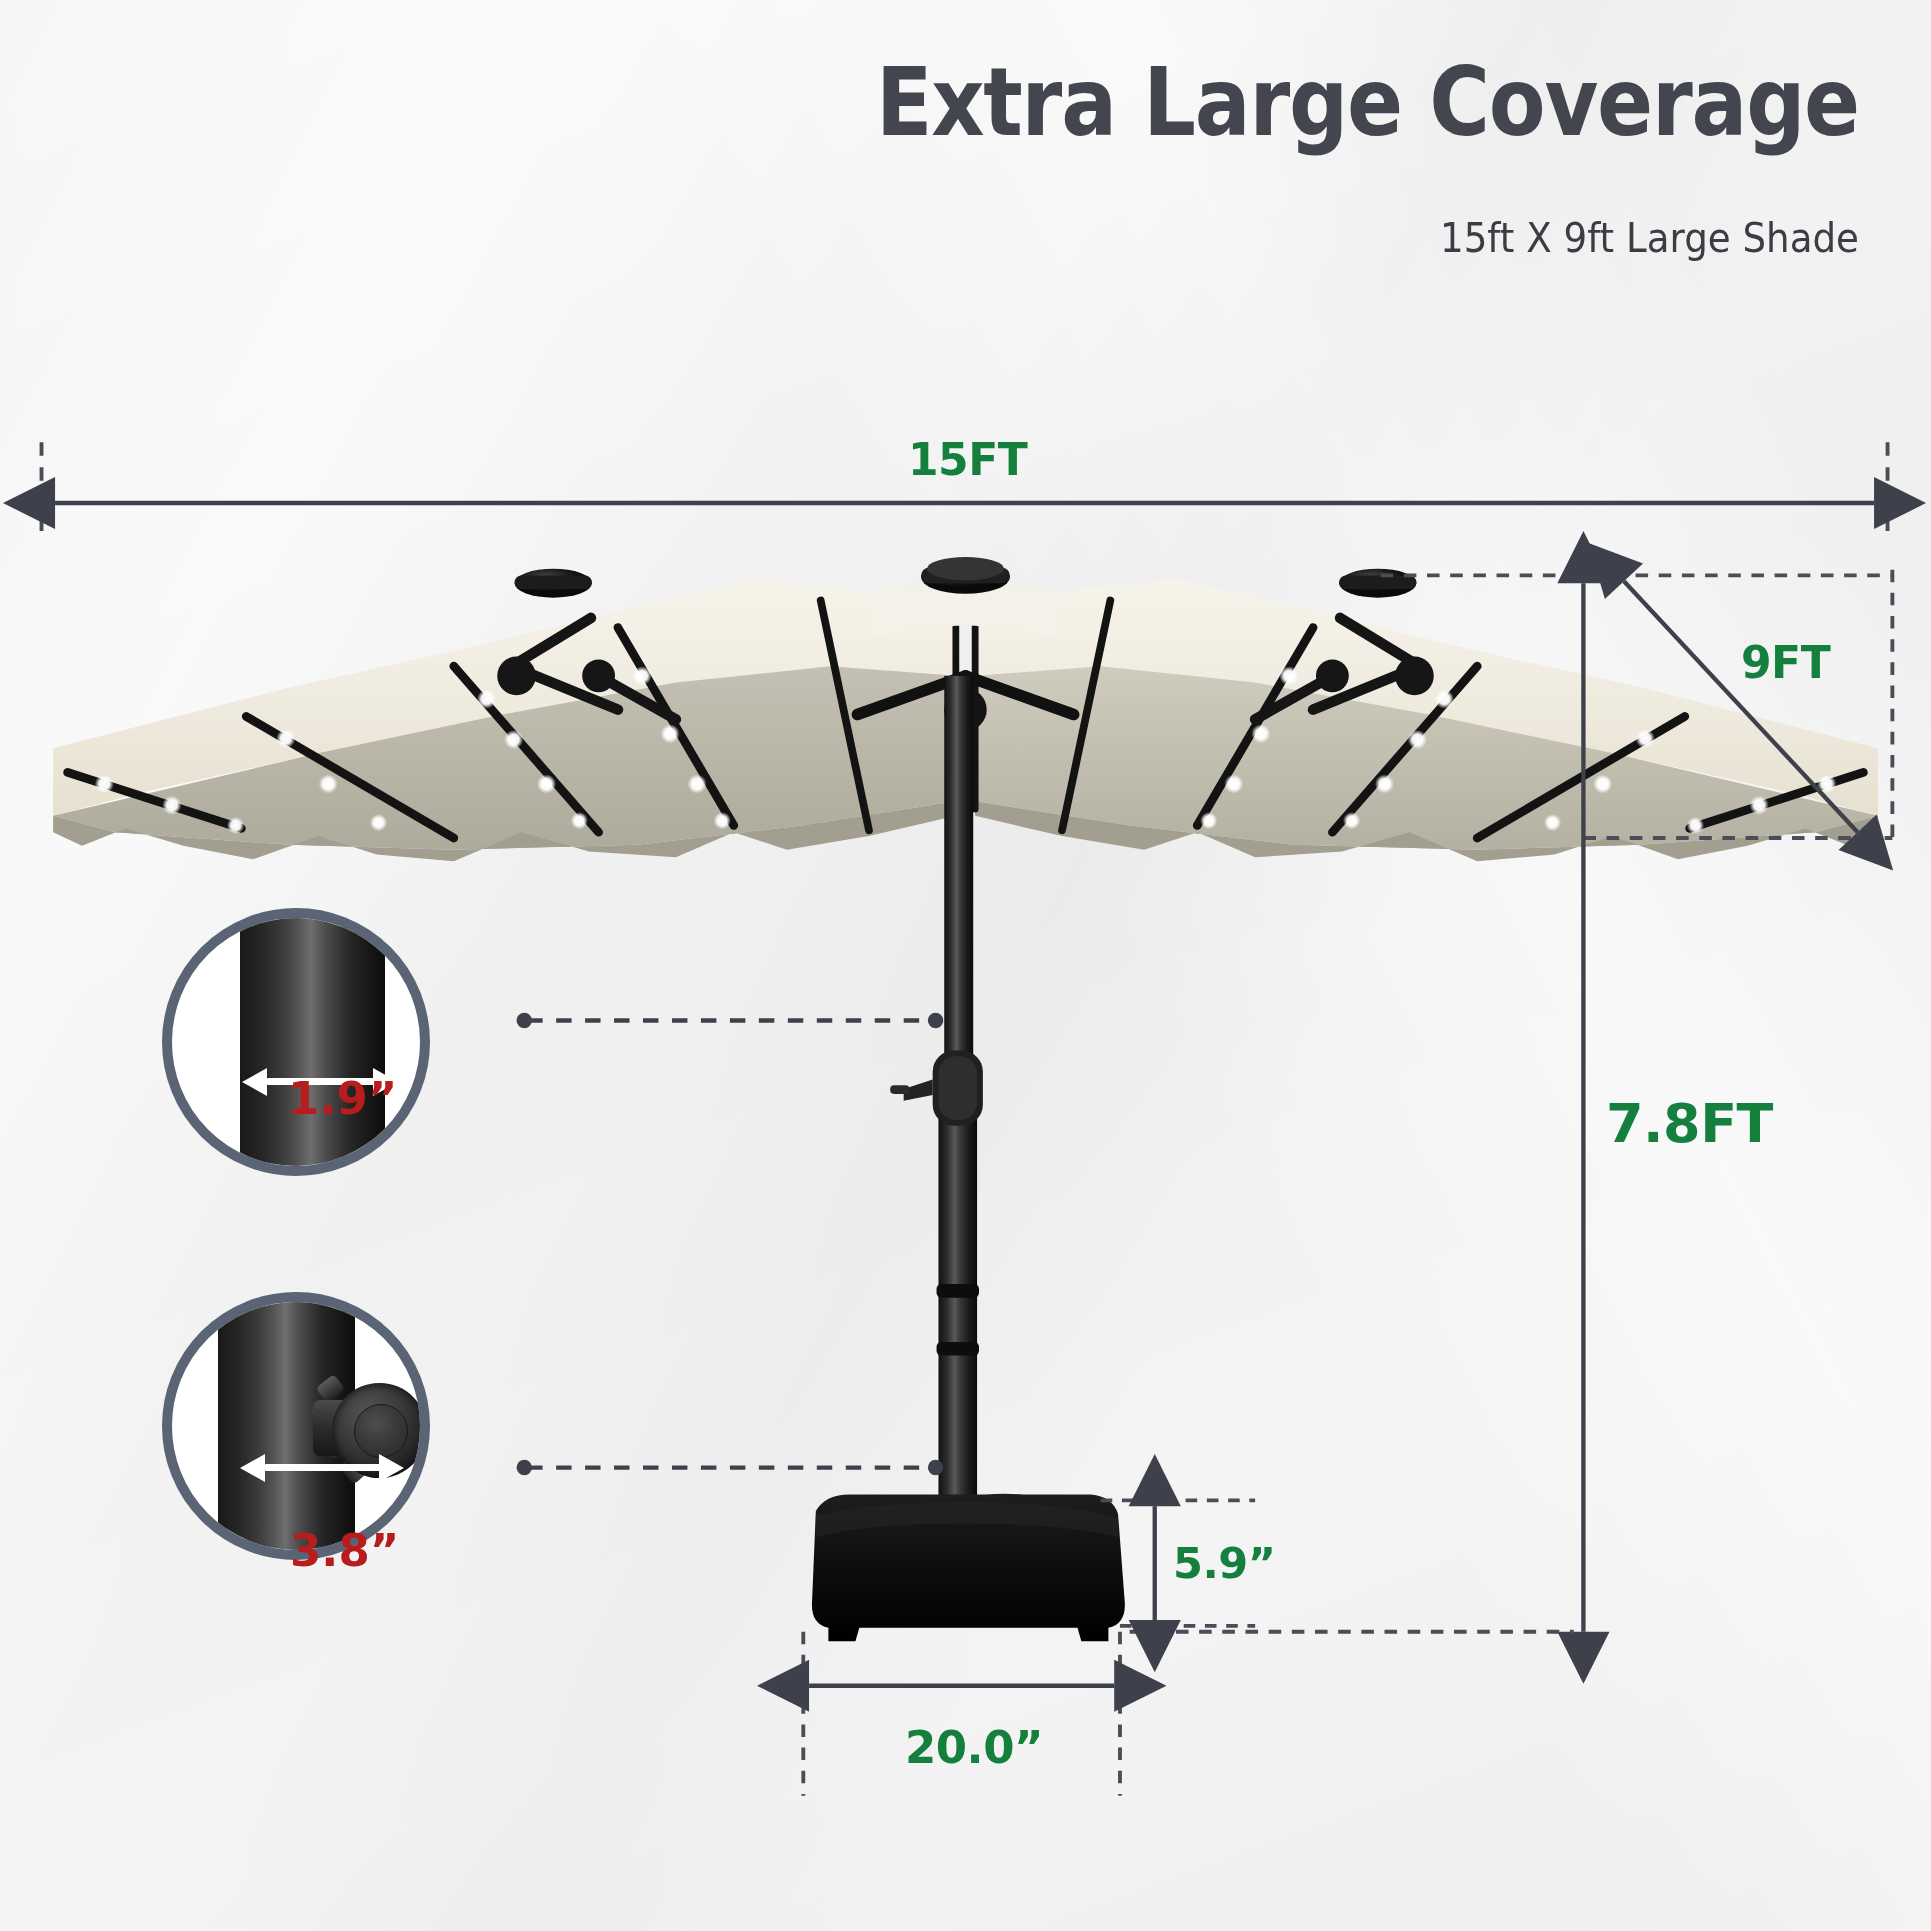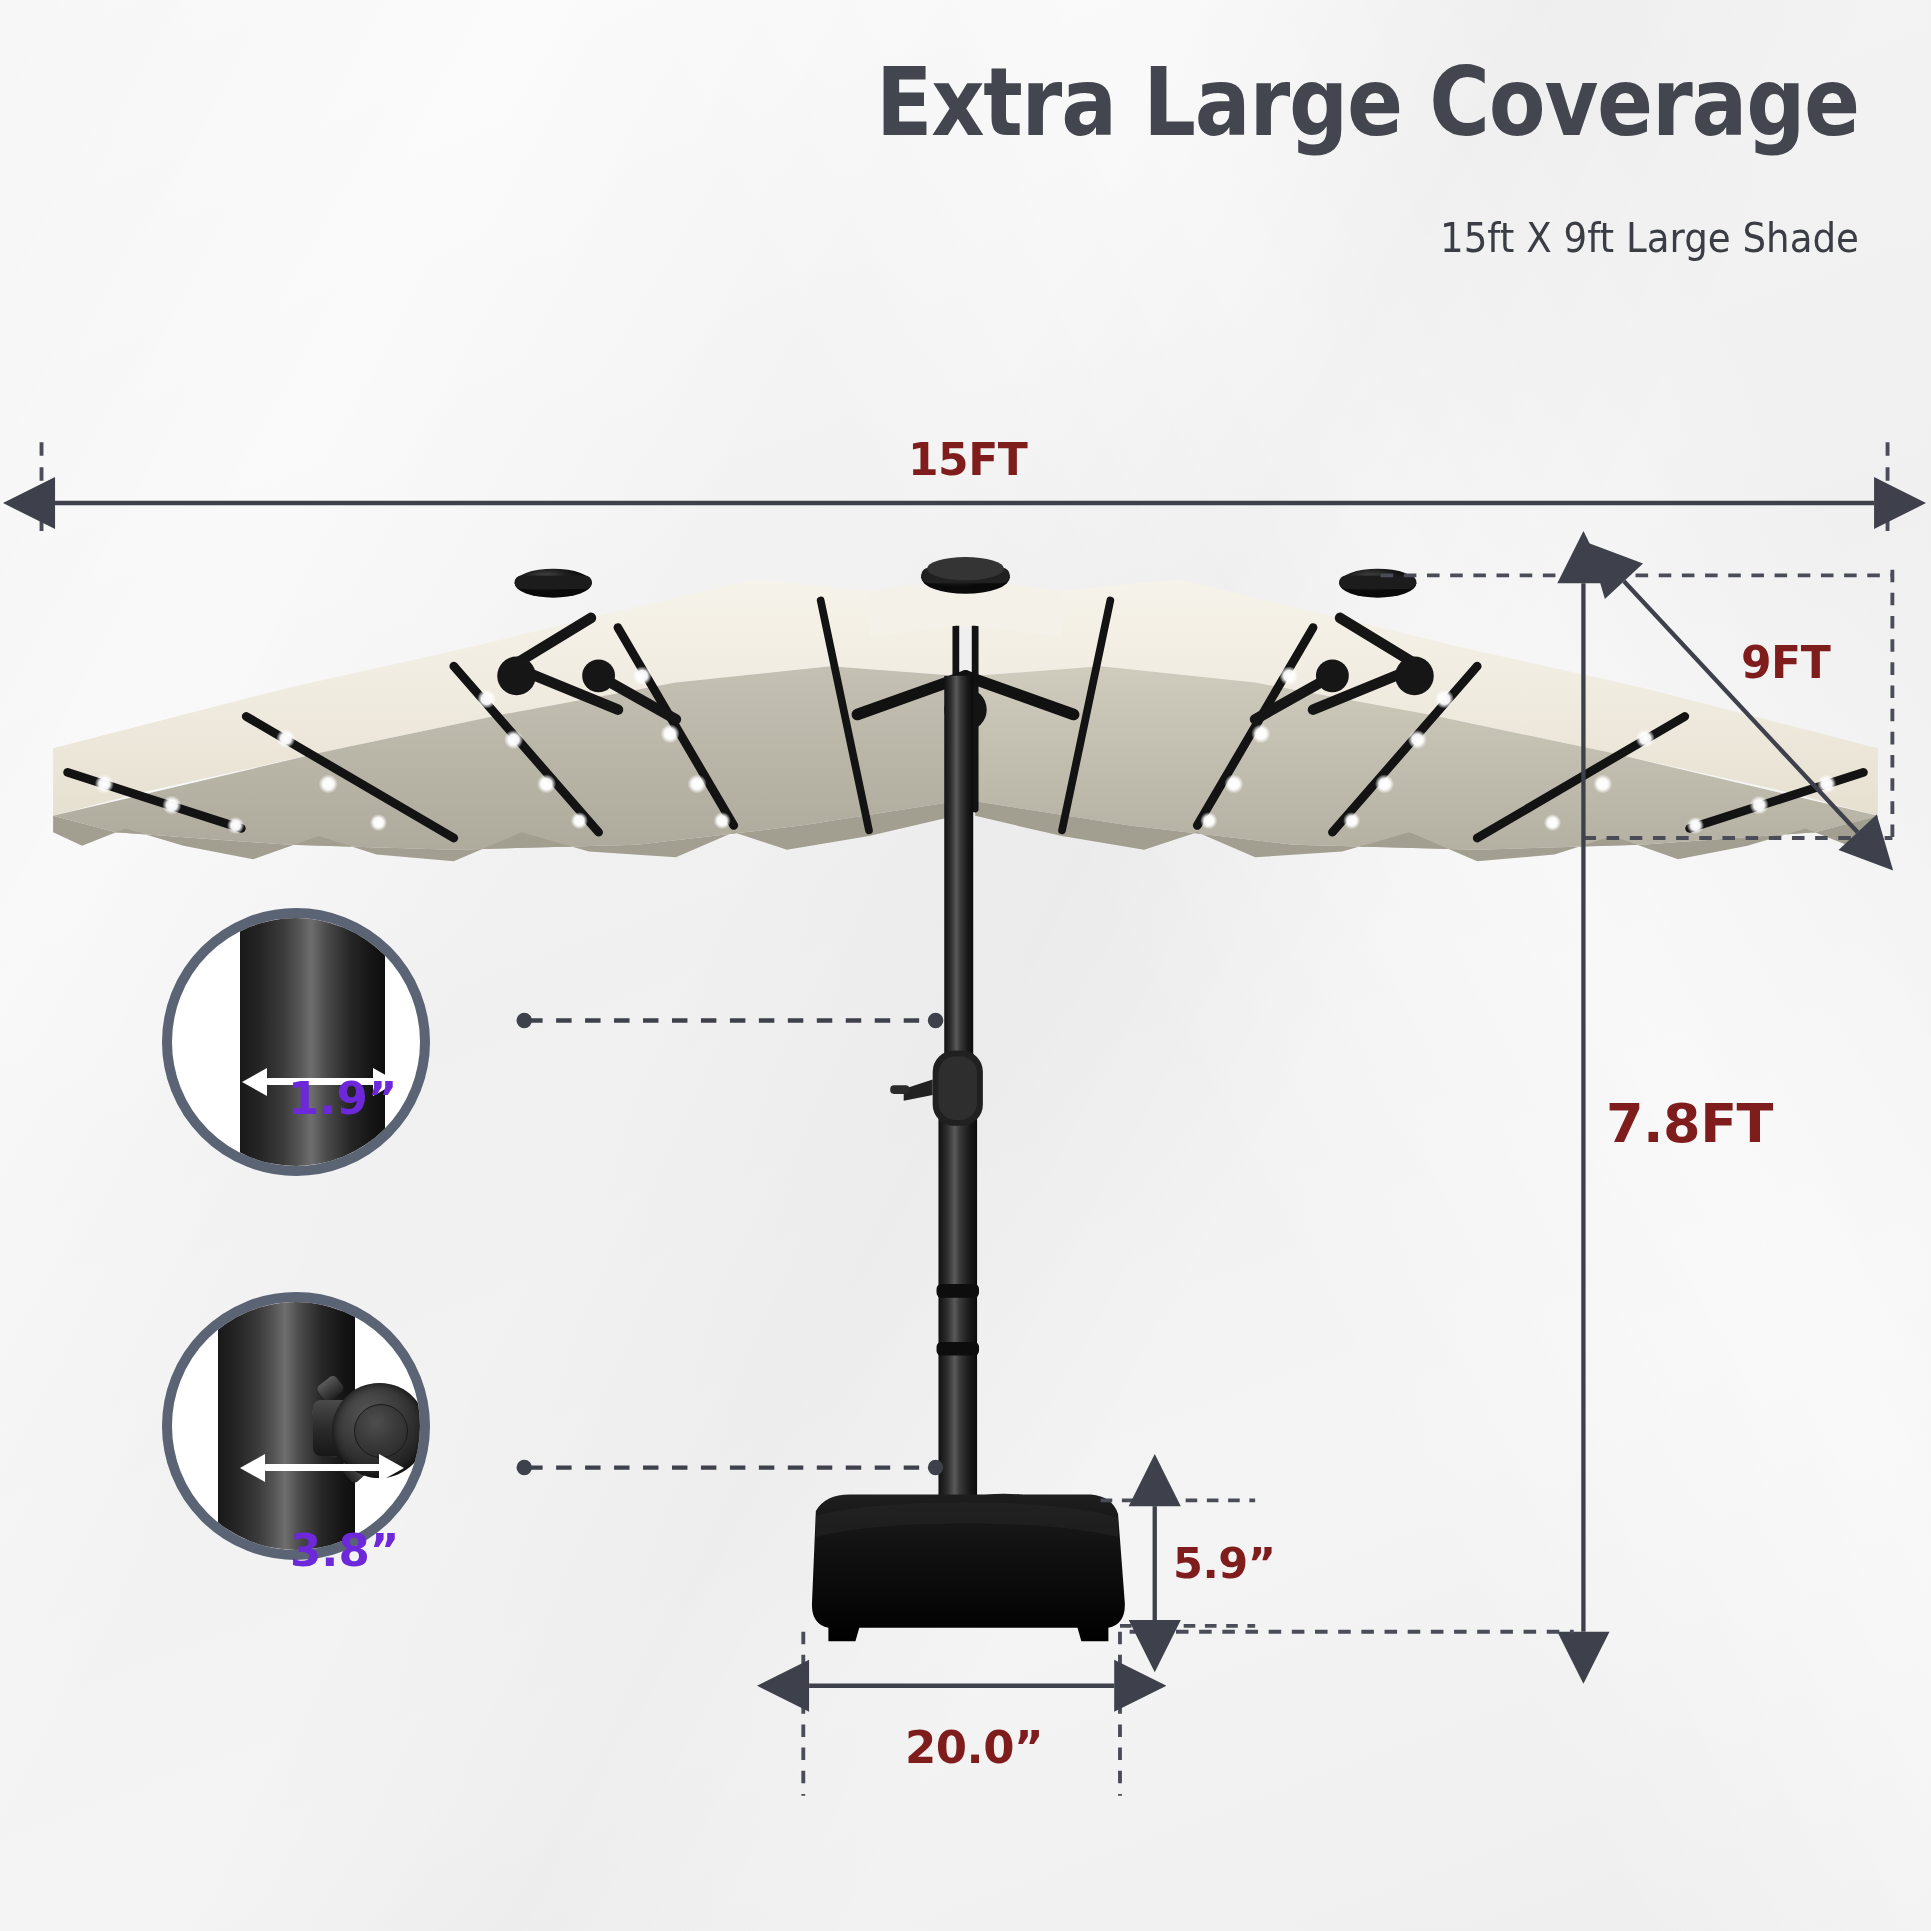--- a/index.html
+++ b/index.html
@@ -57,7 +57,7 @@
     position: absolute;
     font-family: "DejaVu Sans", sans-serif;
     font-weight: 700;
-    color: #7f1d1d;
+    color: #15803d;
     white-space: nowrap;
     transform-origin: center center;
   }

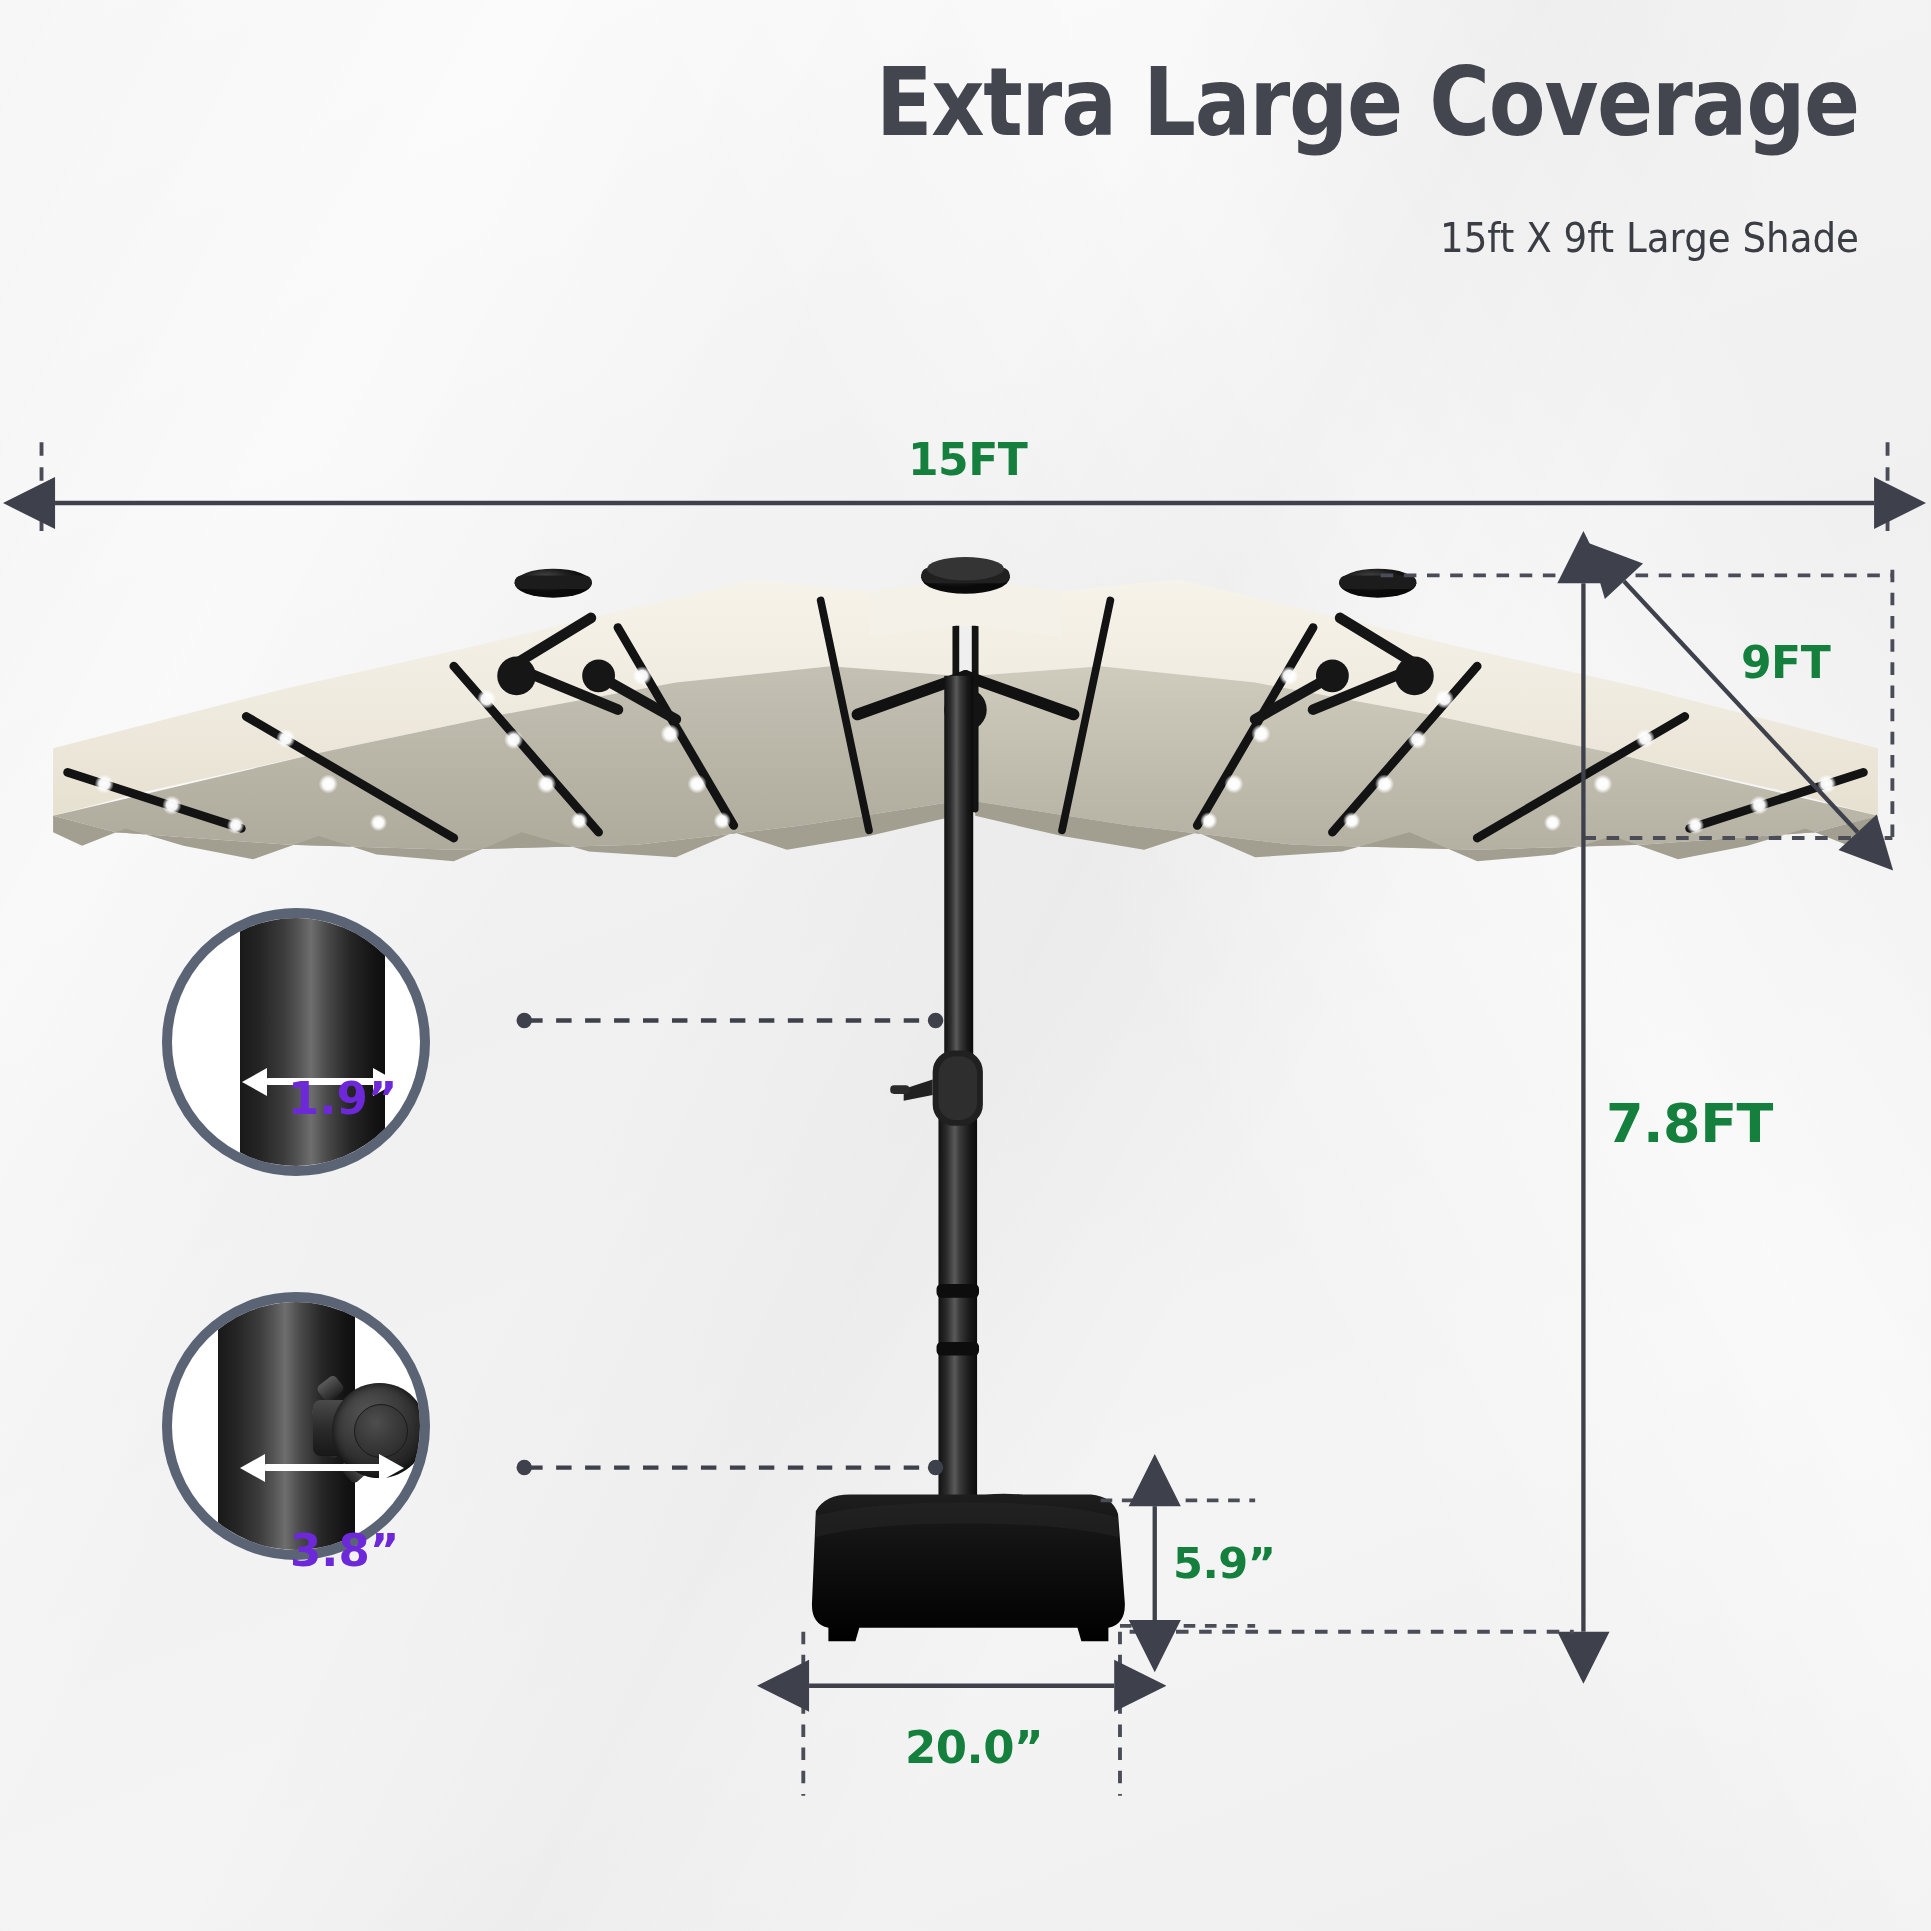--- a/index.html
+++ b/index.html
@@ -72,7 +72,7 @@
     font-family: "DejaVu Sans", sans-serif;
     font-weight: 700;
     font-size: 45px;
-    color: #6d28d9;
+    color: #b91c1c;
     white-space: nowrap;
   }
   #label-19in { left: 288px; top: 1072px; }

